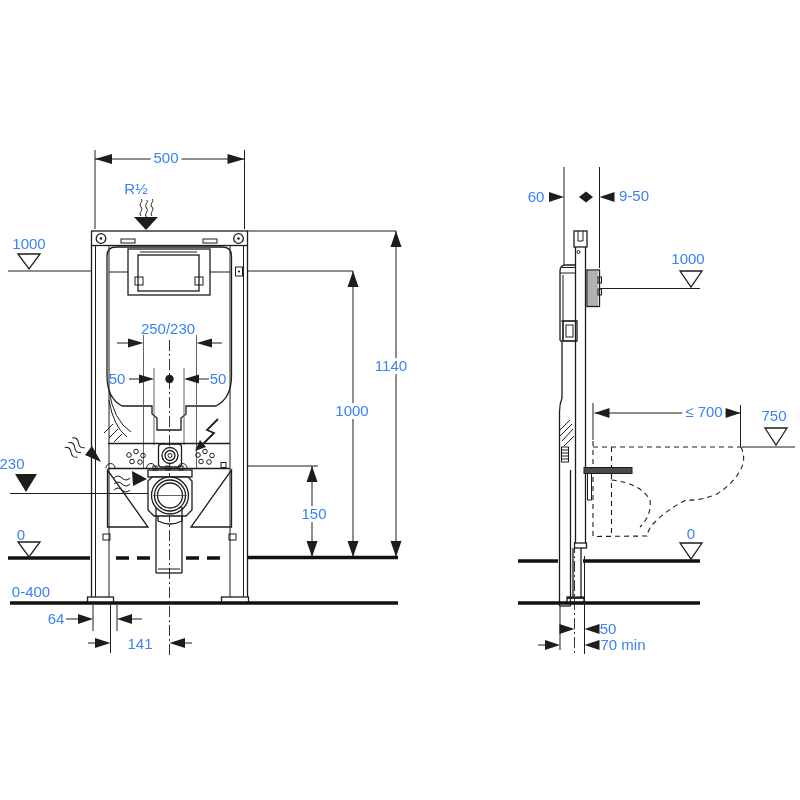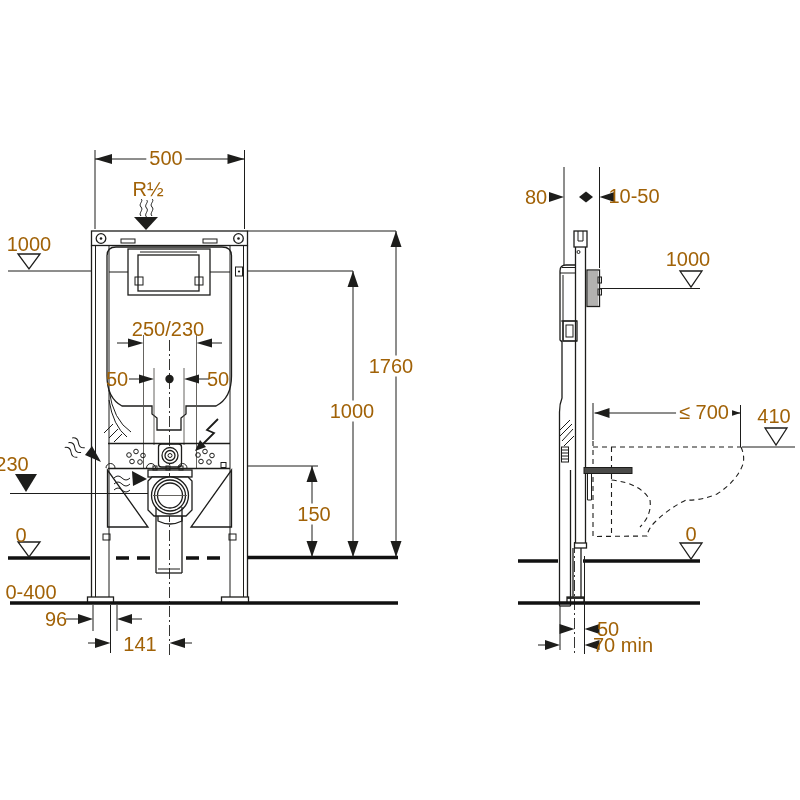--- a/index.html
+++ b/index.html
@@ -18,7 +18,7 @@
   .fdash{stroke:#111;fill:none;stroke-width:3.5px;stroke-dasharray:13 8;}
   .darkfill{fill:#4a4a48;stroke:#1d1d1b;stroke-width:1px;}
   .lbl{position:absolute;transform:translate(-50%,-50%);background:#fff;padding:0 3px;
-       font-size:20px;line-height:1.05;color:#a16207;white-space:nowrap;}
+       font-size:15px;line-height:1.05;color:#3b82f6;white-space:nowrap;}
 </style>
 </head>
 <body>

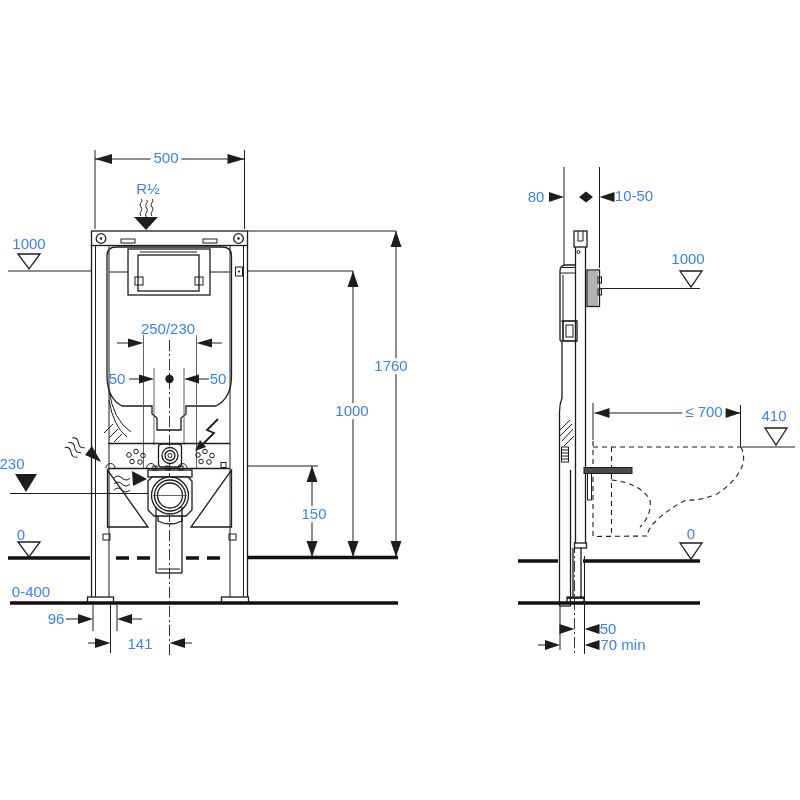--- a/index.html
+++ b/index.html
@@ -326,7 +326,7 @@
 </svg>
 
 <div class="lbl" style="left:166px;top:158px">500</div>
-<div class="lbl" style="left:148px;top:189px;background:transparent">R½</div>
+<div class="lbl" style="left:136px;top:189px;background:transparent">R½</div>
 <div class="lbl" style="left:29px;top:244px;background:transparent">1000</div>
 <div class="lbl" style="left:168px;top:329px;background:transparent">250/230</div>
 <div class="lbl" style="left:117px;top:379px;background:transparent">50</div>

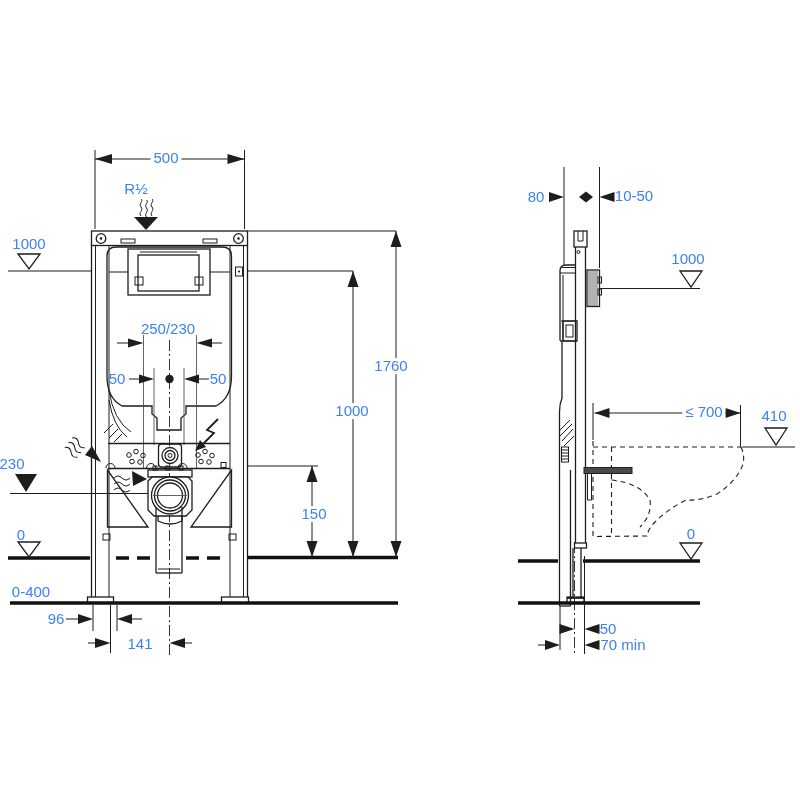--- a/index.html
+++ b/index.html
@@ -340,7 +340,7 @@
 <div class="lbl" style="left:56px;top:619px;background:transparent">96</div>
 <div class="lbl" style="left:140px;top:644px;background:transparent">141</div>
 
-<div class="lbl" style="left:536px;top:197px;background:transparent">80</div>
+<div class="lbl" style="left:536px;top:197px;background:transparent">60</div>
 <div class="lbl" style="left:634px;top:196px;background:transparent">10-50</div>
 <div class="lbl" style="left:688px;top:259px;background:transparent">1000</div>
 <div class="lbl" style="left:704px;top:412px">≤ 700</div>

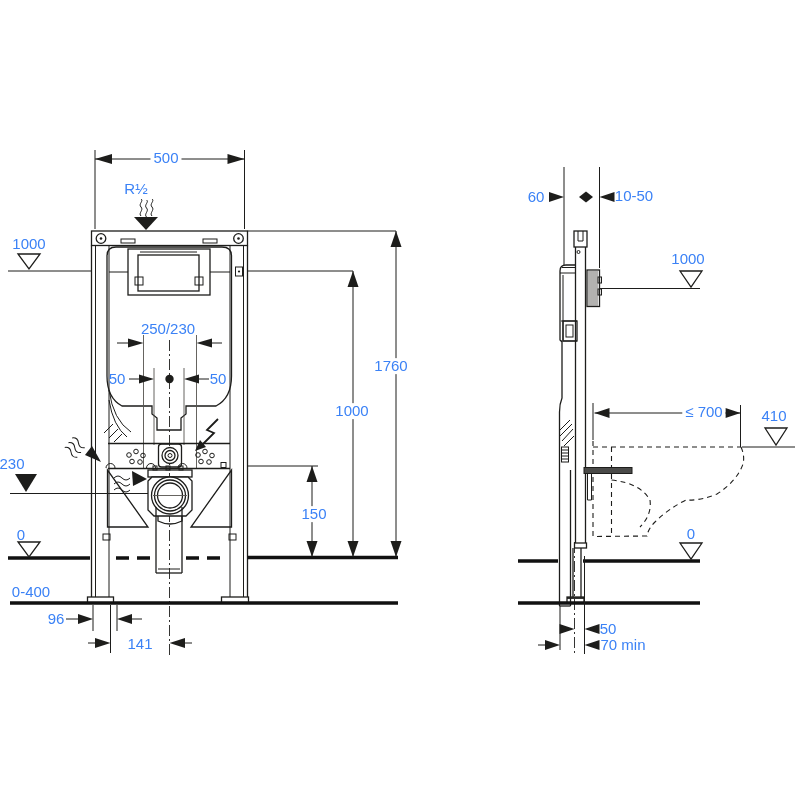--- a/index.html
+++ b/index.html
@@ -341,7 +341,7 @@
 <div class="lbl" style="left:140px;top:644px;background:transparent">141</div>
 
 <div class="lbl" style="left:536px;top:197px;background:transparent">60</div>
-<div class="lbl" style="left:634px;top:196px;background:transparent">10-50</div>
+<div class="lbl" style="left:634px;top:196px;background:transparent">9-50</div>
 <div class="lbl" style="left:688px;top:259px;background:transparent">1000</div>
 <div class="lbl" style="left:704px;top:412px">≤ 700</div>
 <div class="lbl" style="left:774px;top:416px;background:transparent">410</div>

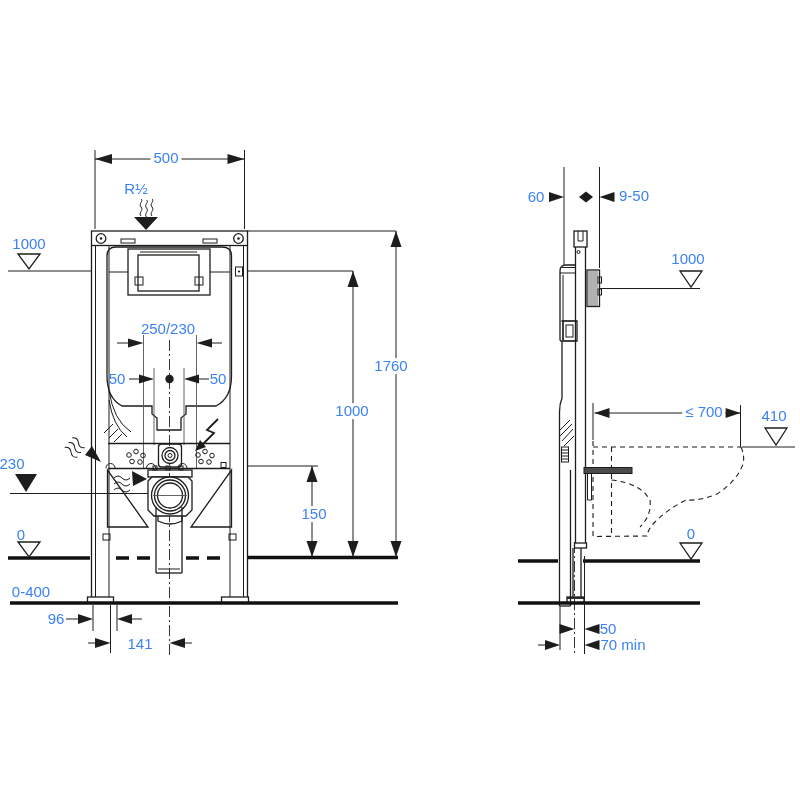--- a/index.html
+++ b/index.html
@@ -331,7 +331,7 @@
 <div class="lbl" style="left:168px;top:329px;background:transparent">250/230</div>
 <div class="lbl" style="left:117px;top:379px;background:transparent">50</div>
 <div class="lbl" style="left:218px;top:379px;background:transparent">50</div>
-<div class="lbl" style="left:391px;top:366px">1760</div>
+<div class="lbl" style="left:391px;top:366px">1140</div>
 <div class="lbl" style="left:352px;top:411px">1000</div>
 <div class="lbl" style="left:12px;top:464px;background:transparent">230</div>
 <div class="lbl" style="left:314px;top:514px">150</div>

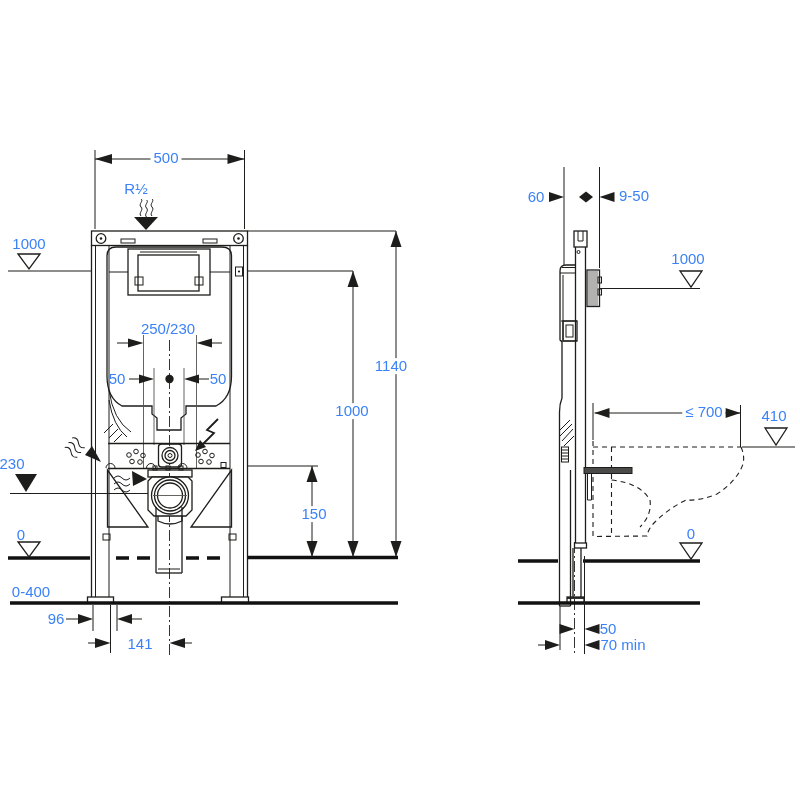--- a/index.html
+++ b/index.html
@@ -344,7 +344,7 @@
 <div class="lbl" style="left:634px;top:196px;background:transparent">9-50</div>
 <div class="lbl" style="left:688px;top:259px;background:transparent">1000</div>
 <div class="lbl" style="left:704px;top:412px">≤ 700</div>
-<div class="lbl" style="left:774px;top:416px;background:transparent">410</div>
+<div class="lbl" style="left:774px;top:416px;background:transparent">750</div>
 <div class="lbl" style="left:691px;top:534px;background:transparent">0</div>
 <div class="lbl" style="left:608px;top:629px;background:transparent">50</div>
 <div class="lbl" style="left:623px;top:645px;background:transparent">70 min</div>

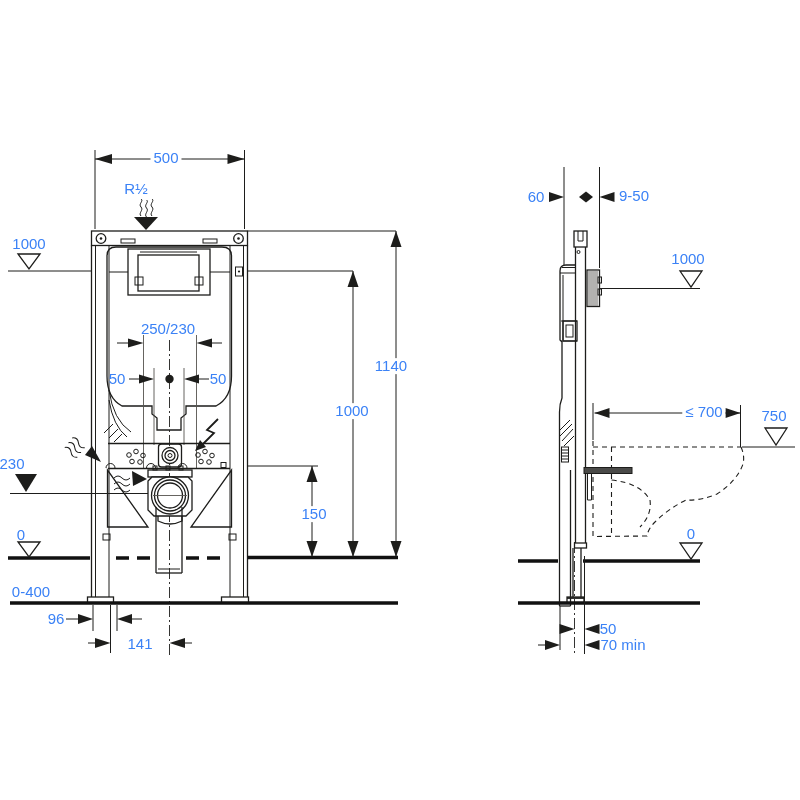--- a/index.html
+++ b/index.html
@@ -337,7 +337,7 @@
 <div class="lbl" style="left:314px;top:514px">150</div>
 <div class="lbl" style="left:21px;top:535px;background:transparent">0</div>
 <div class="lbl" style="left:31px;top:592px;background:transparent">0-400</div>
-<div class="lbl" style="left:56px;top:619px;background:transparent">96</div>
+<div class="lbl" style="left:56px;top:619px;background:transparent">64</div>
 <div class="lbl" style="left:140px;top:644px;background:transparent">141</div>
 
 <div class="lbl" style="left:536px;top:197px;background:transparent">60</div>

